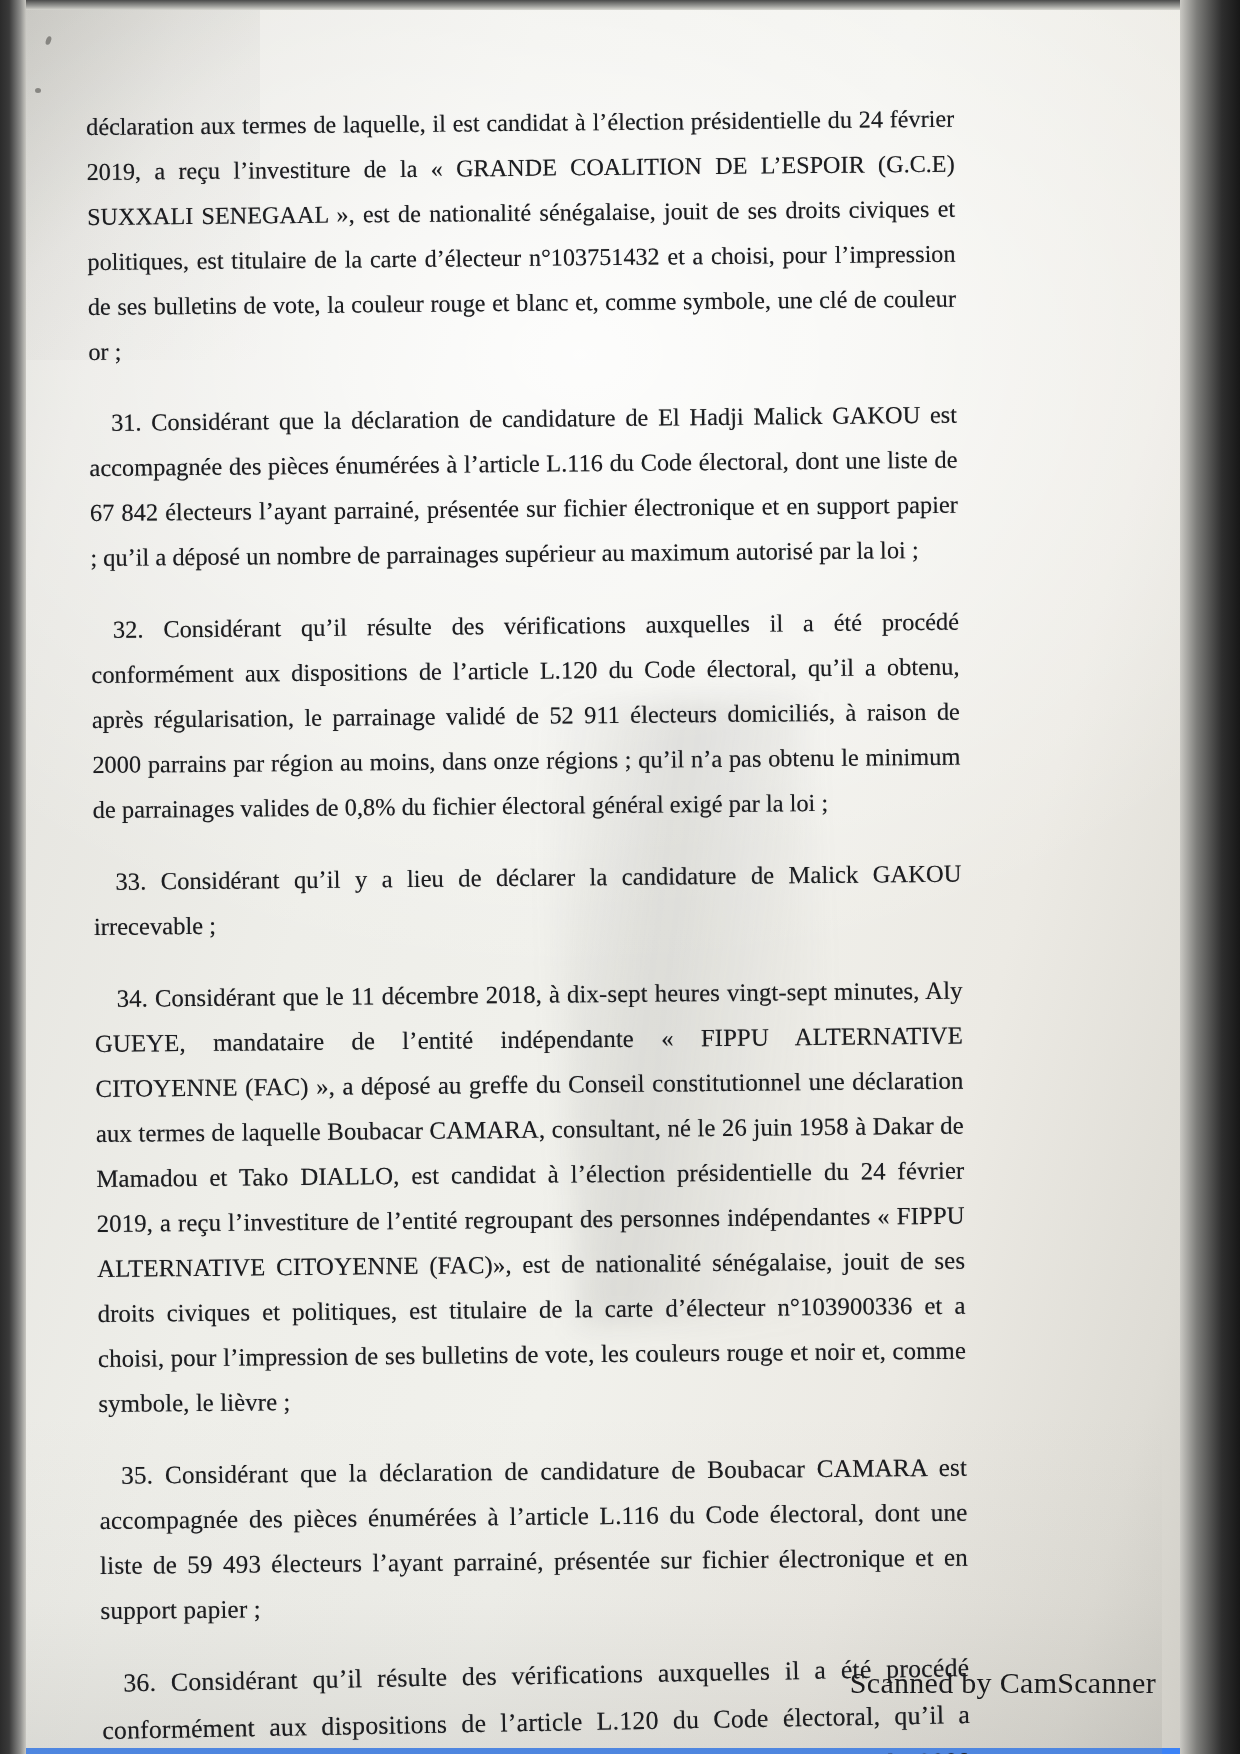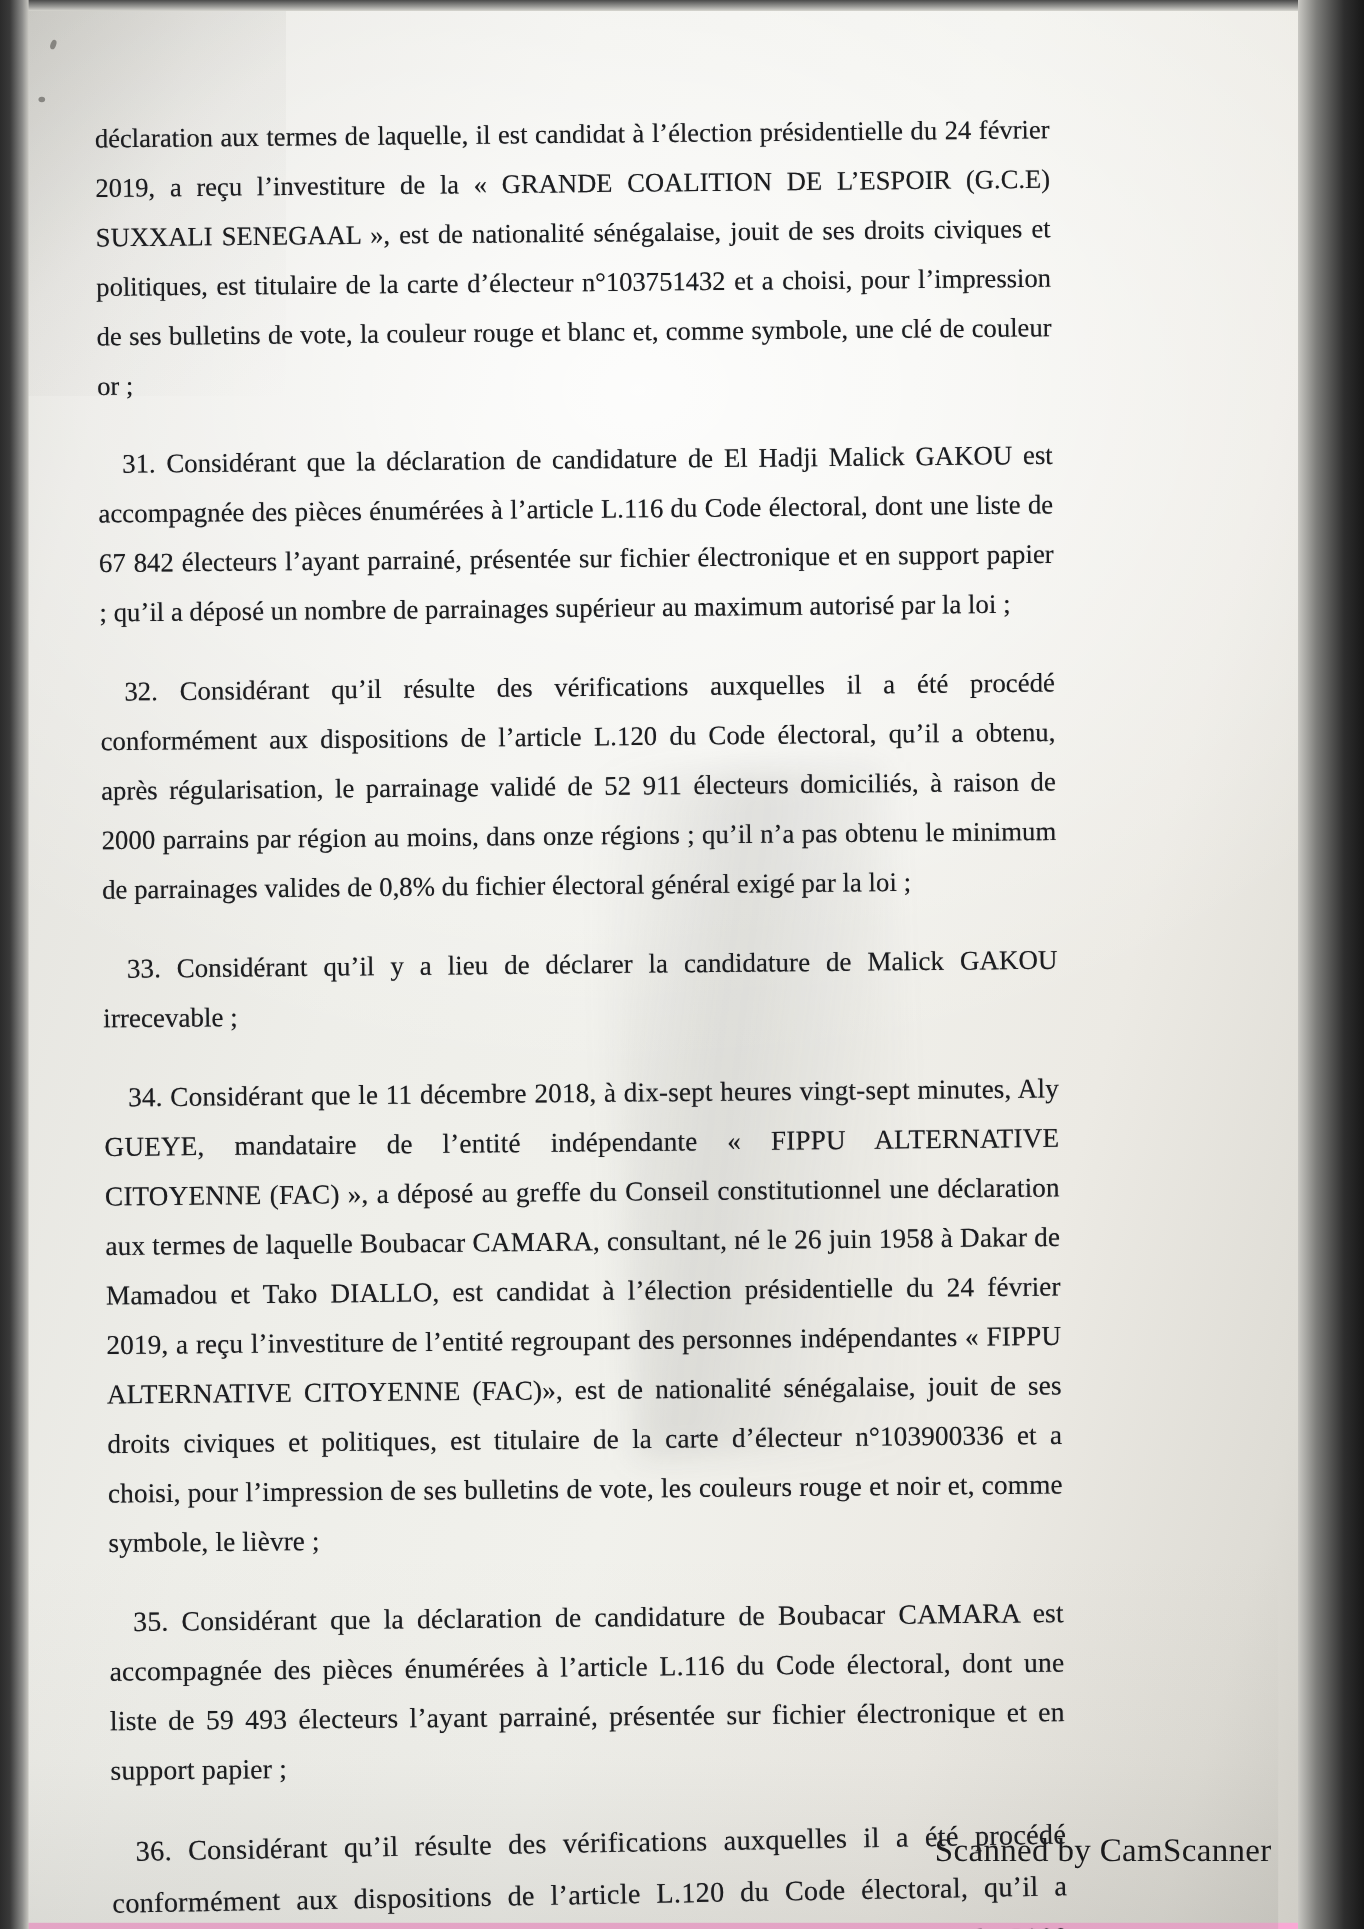--- a/index.html
+++ b/index.html
@@ -22,7 +22,7 @@
     top: 0;
     width: 1240px;
     height: 1754px;
-    background: #f9a8d4;
+    background: #3b82f6;
     overflow: hidden;
   }
 

